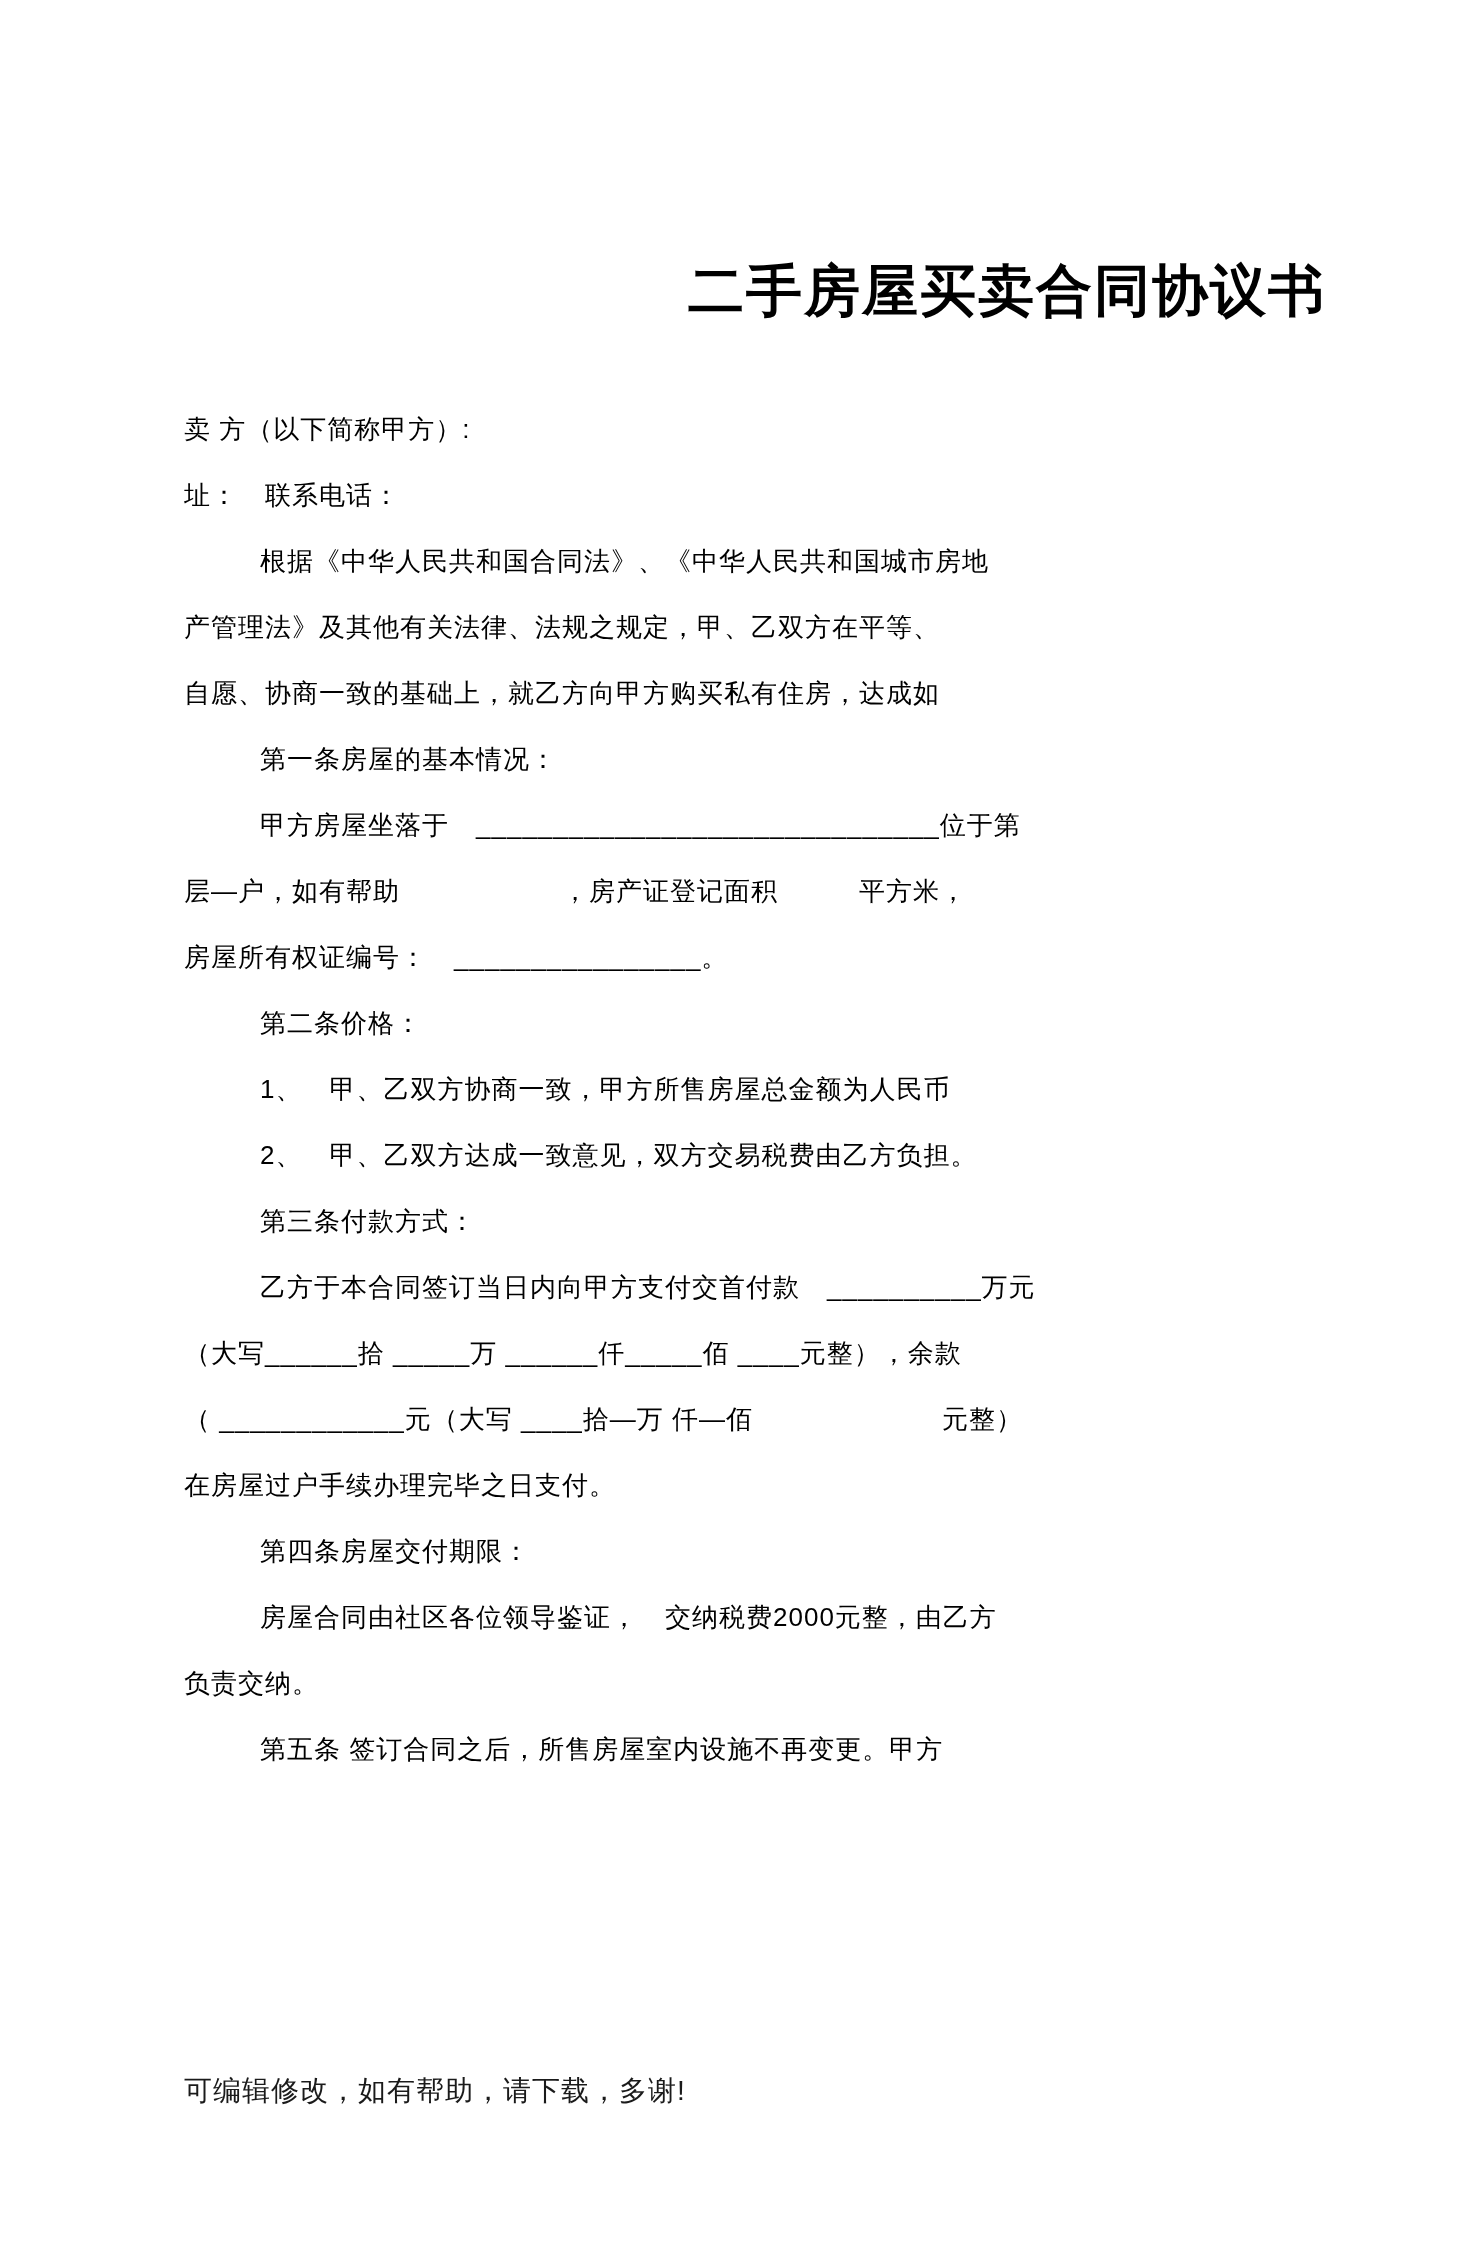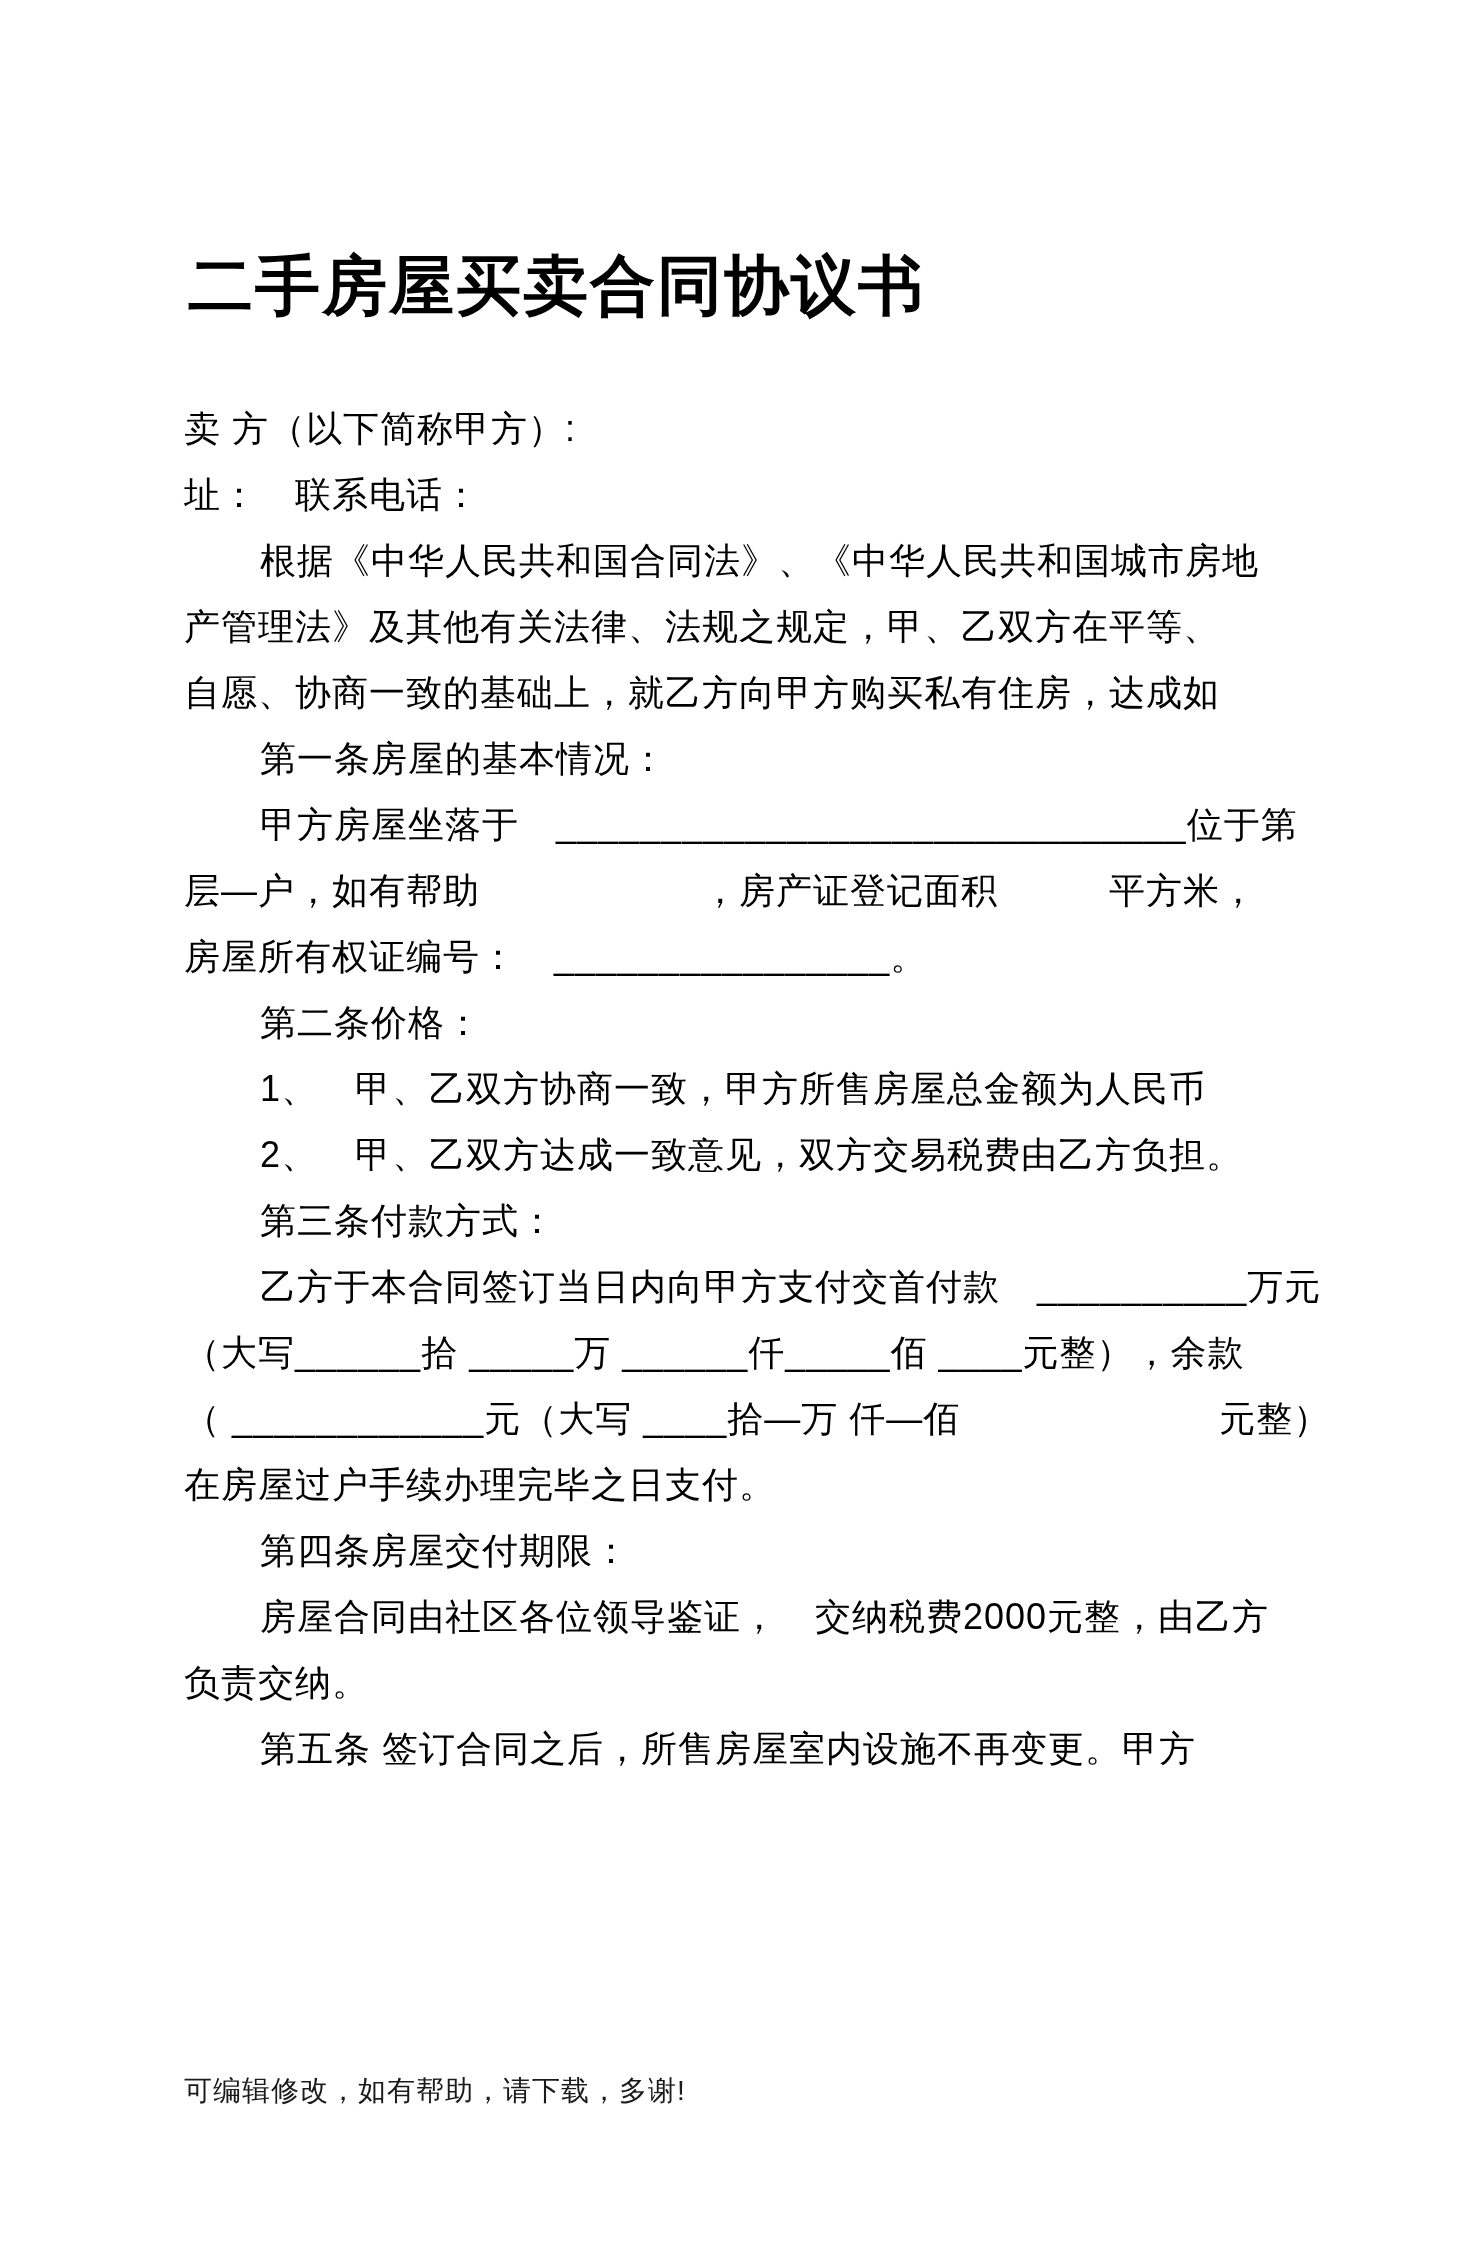--- a/index.html
+++ b/index.html
@@ -21,9 +21,9 @@
     top: 238px;
     left: 184px;
     width: 1126px;
-    margin: 4px;
-    text-align: left;
-    font-size: 65px;
+    margin: 16px;
+    text-align: right;
+    font-size: 56px;
     font-weight: bold;
     letter-spacing: 2px;
     color: #000000;

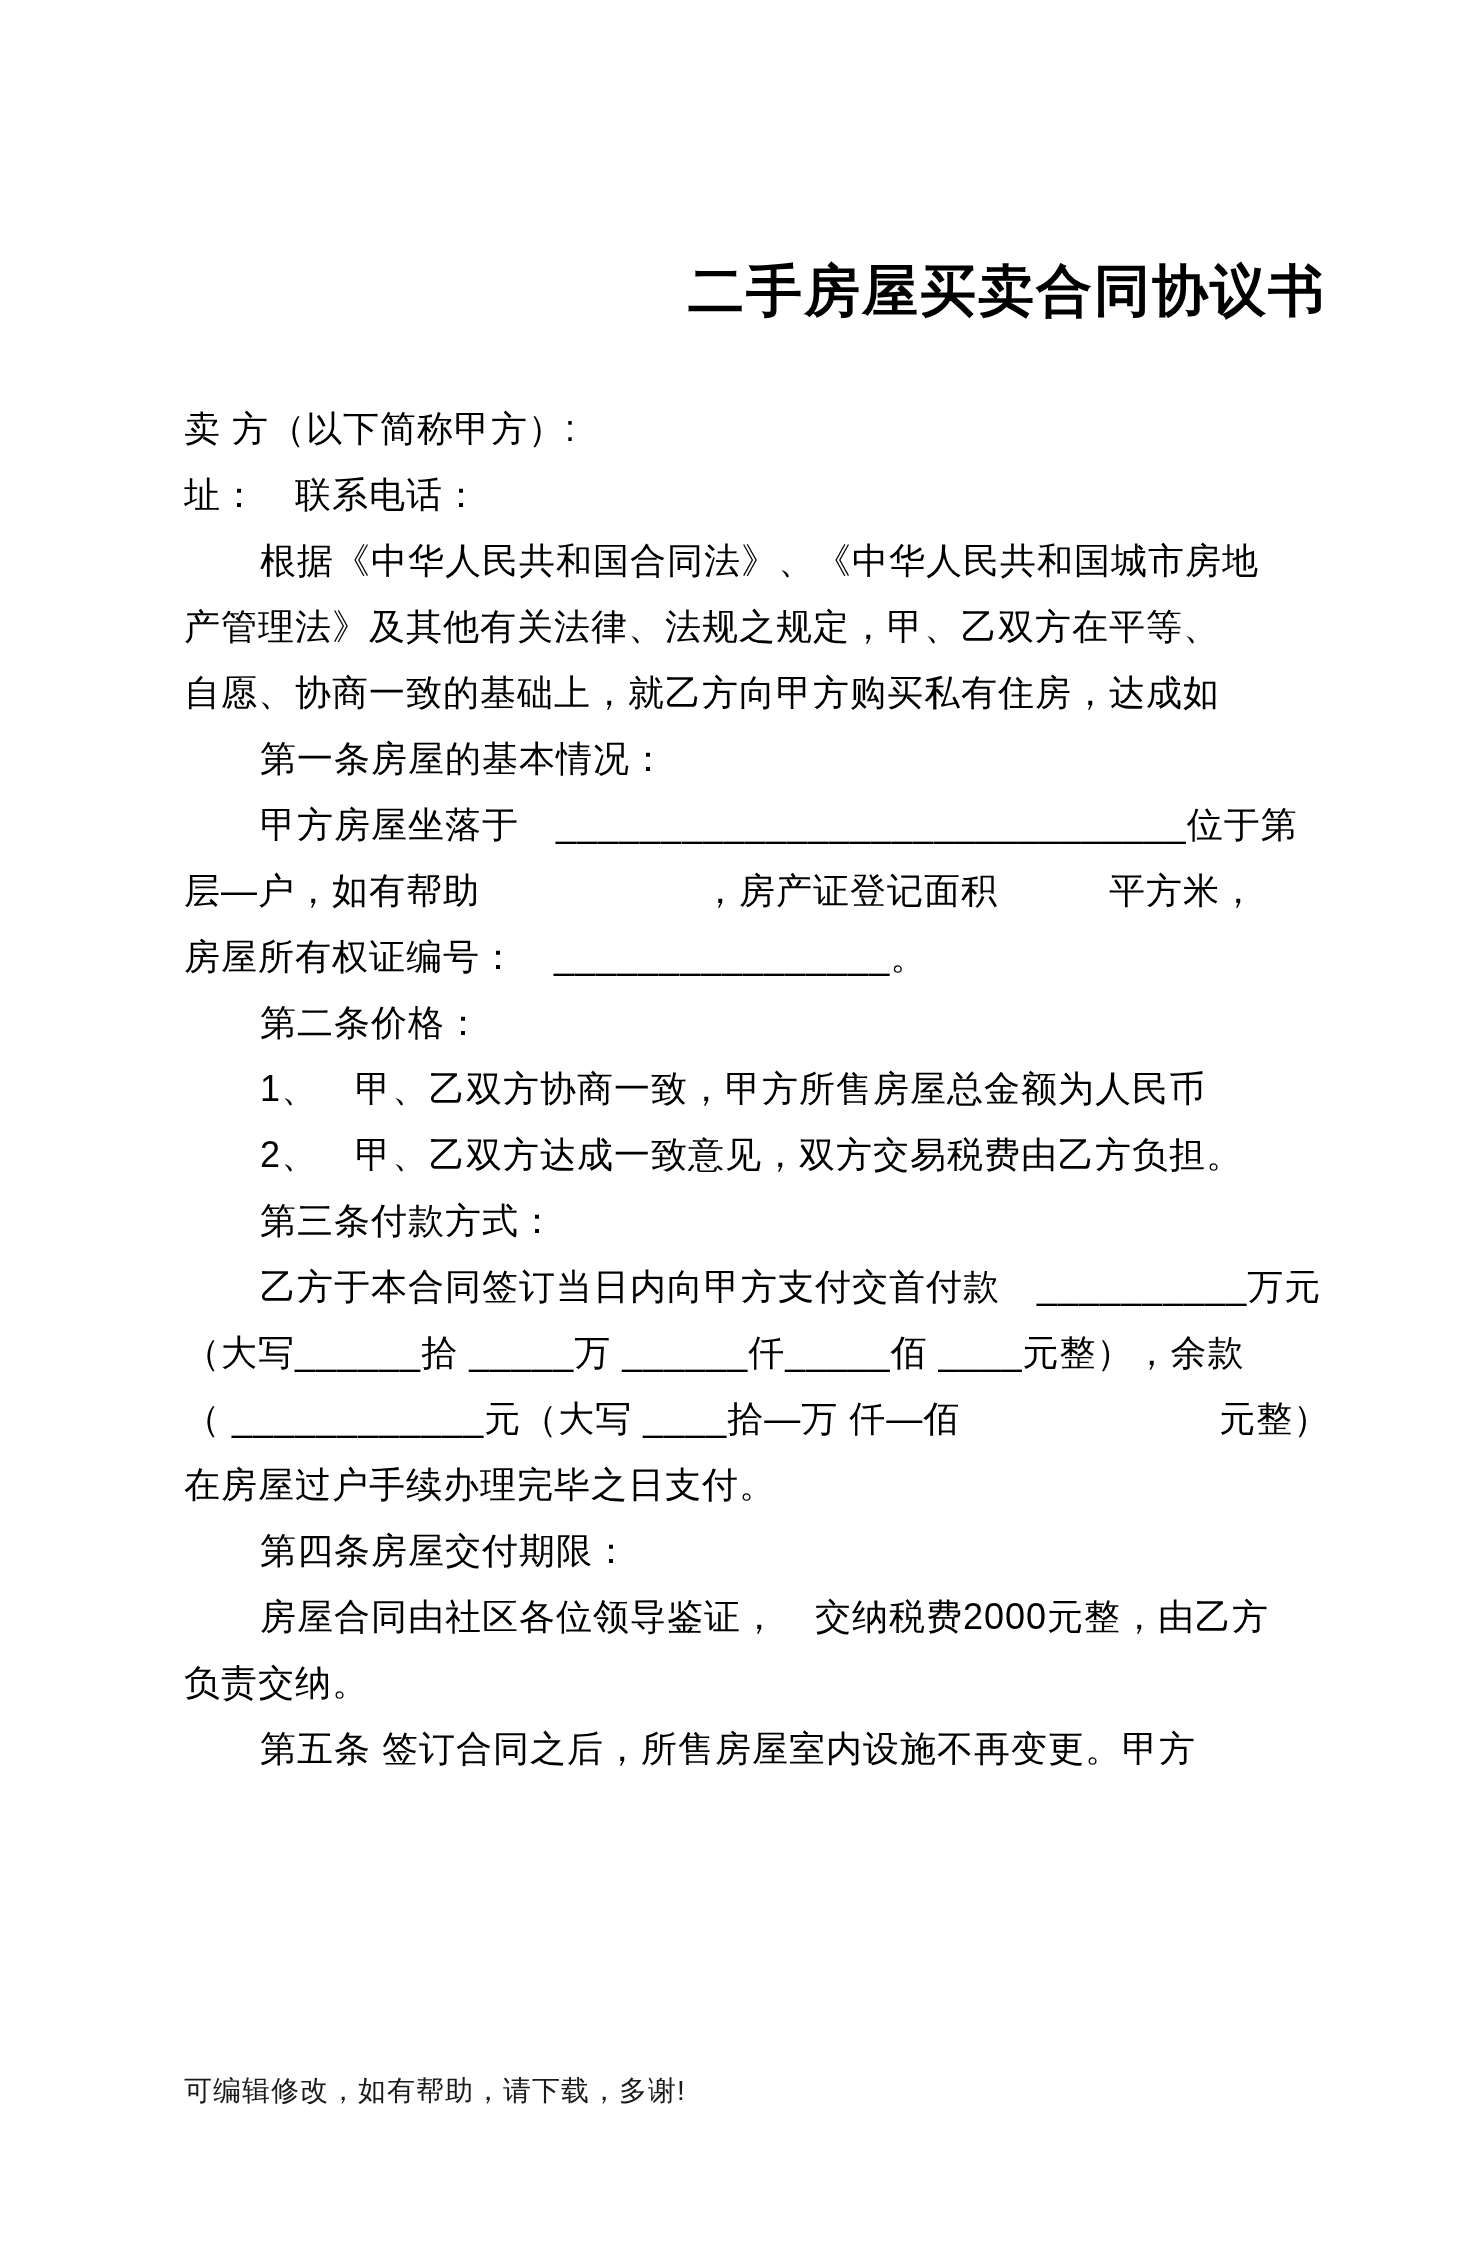--- a/index.html
+++ b/index.html
@@ -34,7 +34,7 @@
     top: 396px;
     left: 184px;
     width: 1170px;
-    font-size: 36px;
+    font-size: 26px;
     color: #000000;
   }
   .line {

